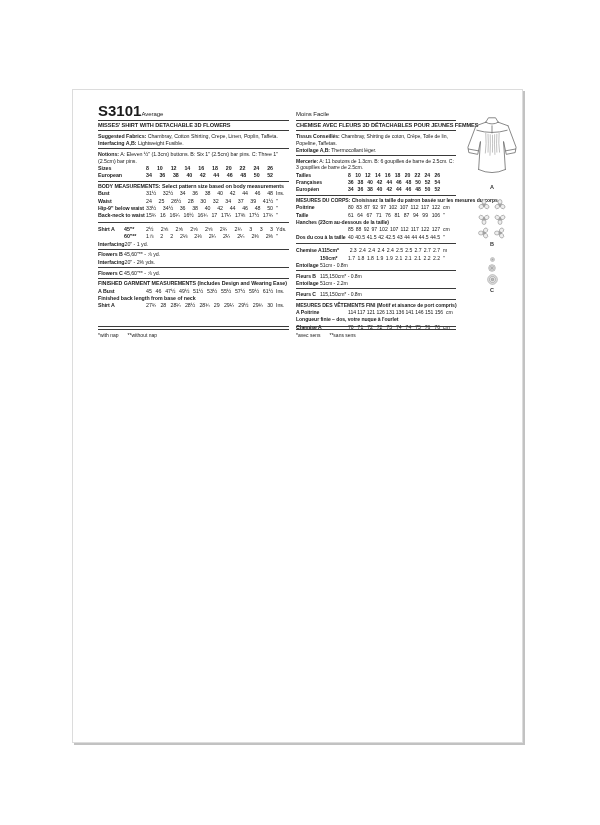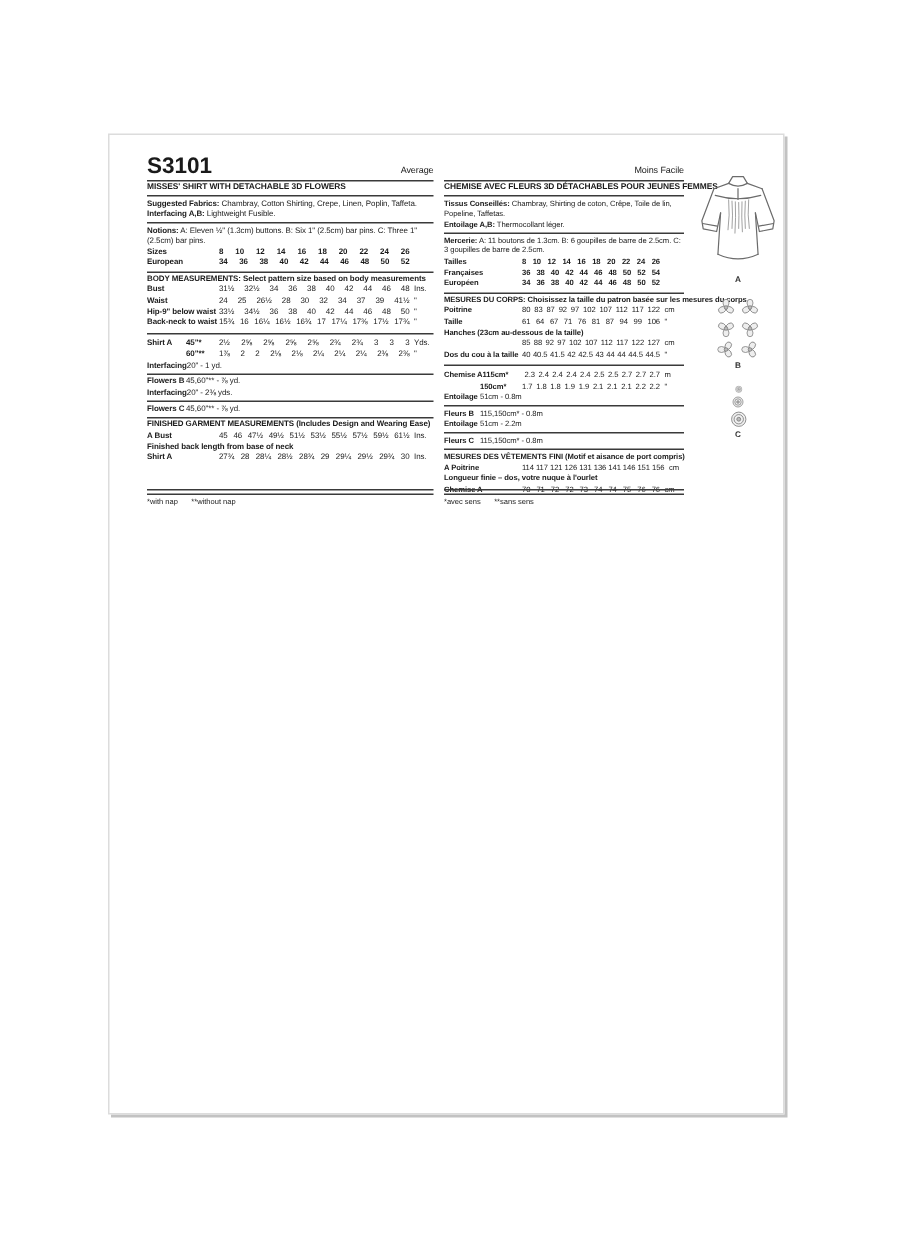--- a/index.html
+++ b/index.html
@@ -12,7 +12,7 @@
   .col{position:absolute;top:9px;font-size:5.3px;line-height:6.8px;letter-spacing:-0.05px;}
   .lcol{left:25px;width:191px;}
   .rcol{left:223px;width:160px;font-size:5.1px;}
-  .title-row{height:19px;display:flex;align-items:flex-end;justify-content:space-between;}
+  .title-row{height:19px;display:flex;align-items:flex-end;}
   .code{font-size:15px;font-weight:bold;letter-spacing:0;line-height:15px;}
   .diff{font-size:6px;}
   .rule{border-top:1px solid #3a3a3a;margin:1.5px 0;height:0;}

